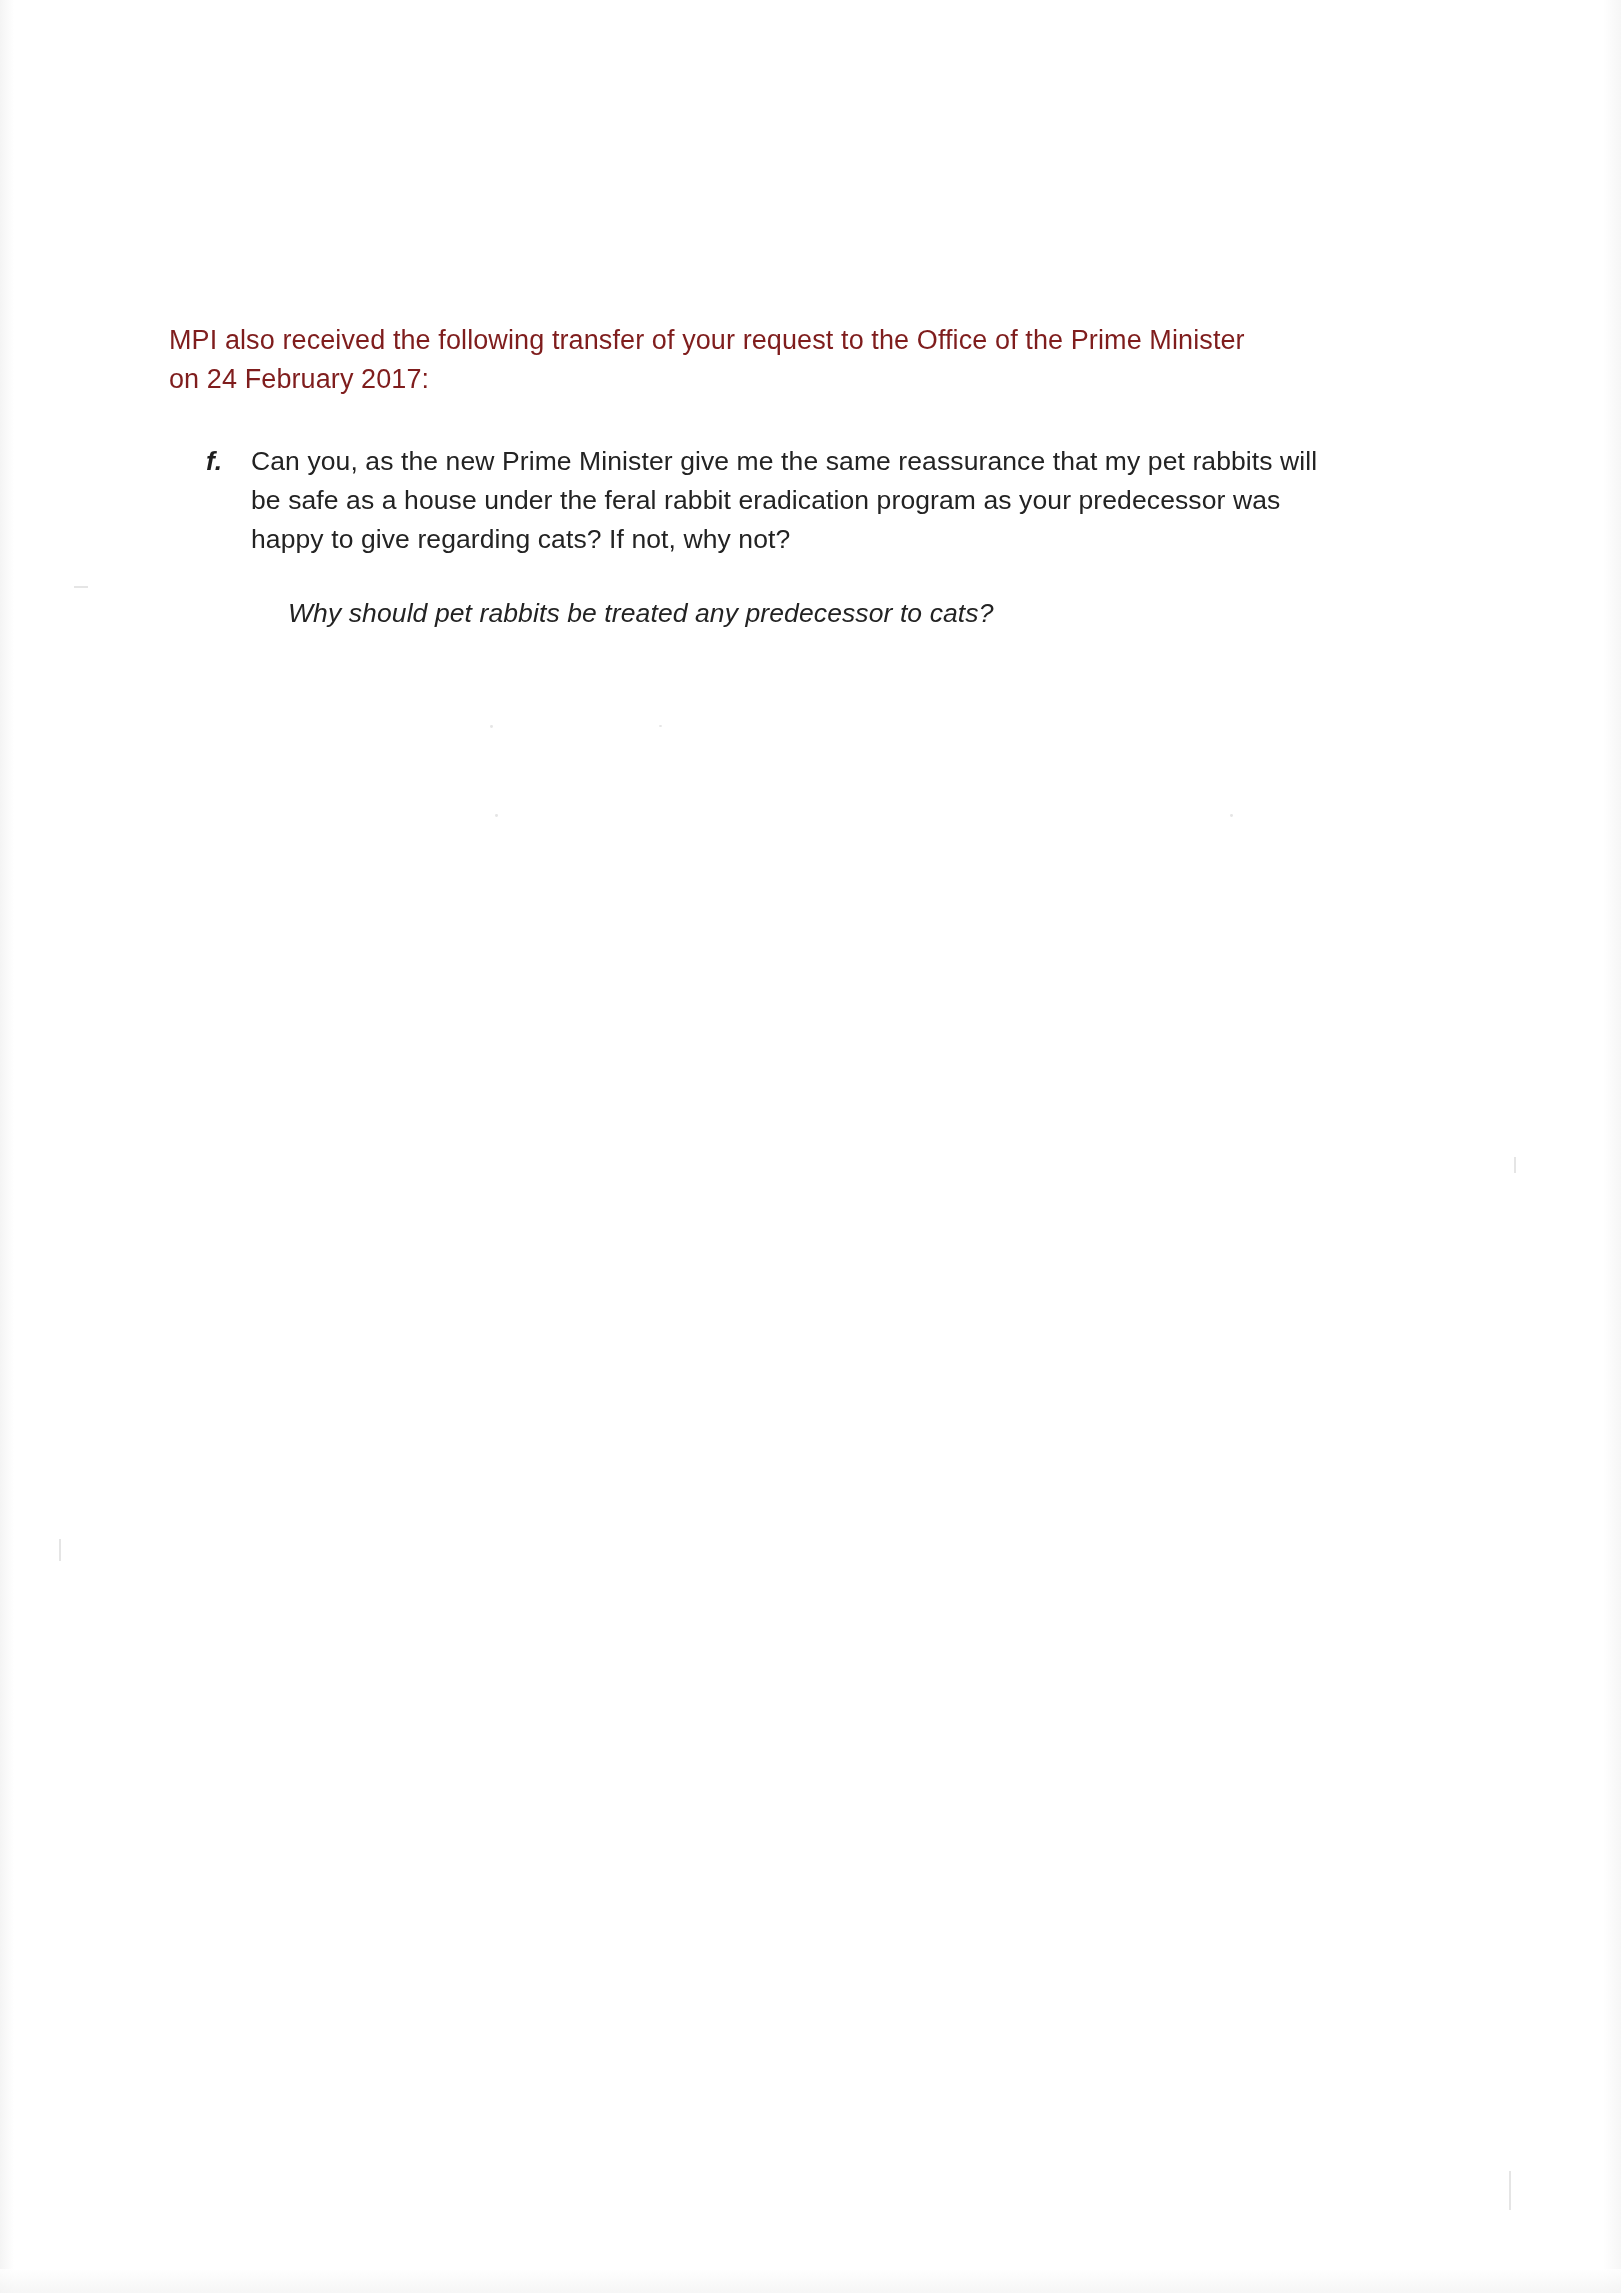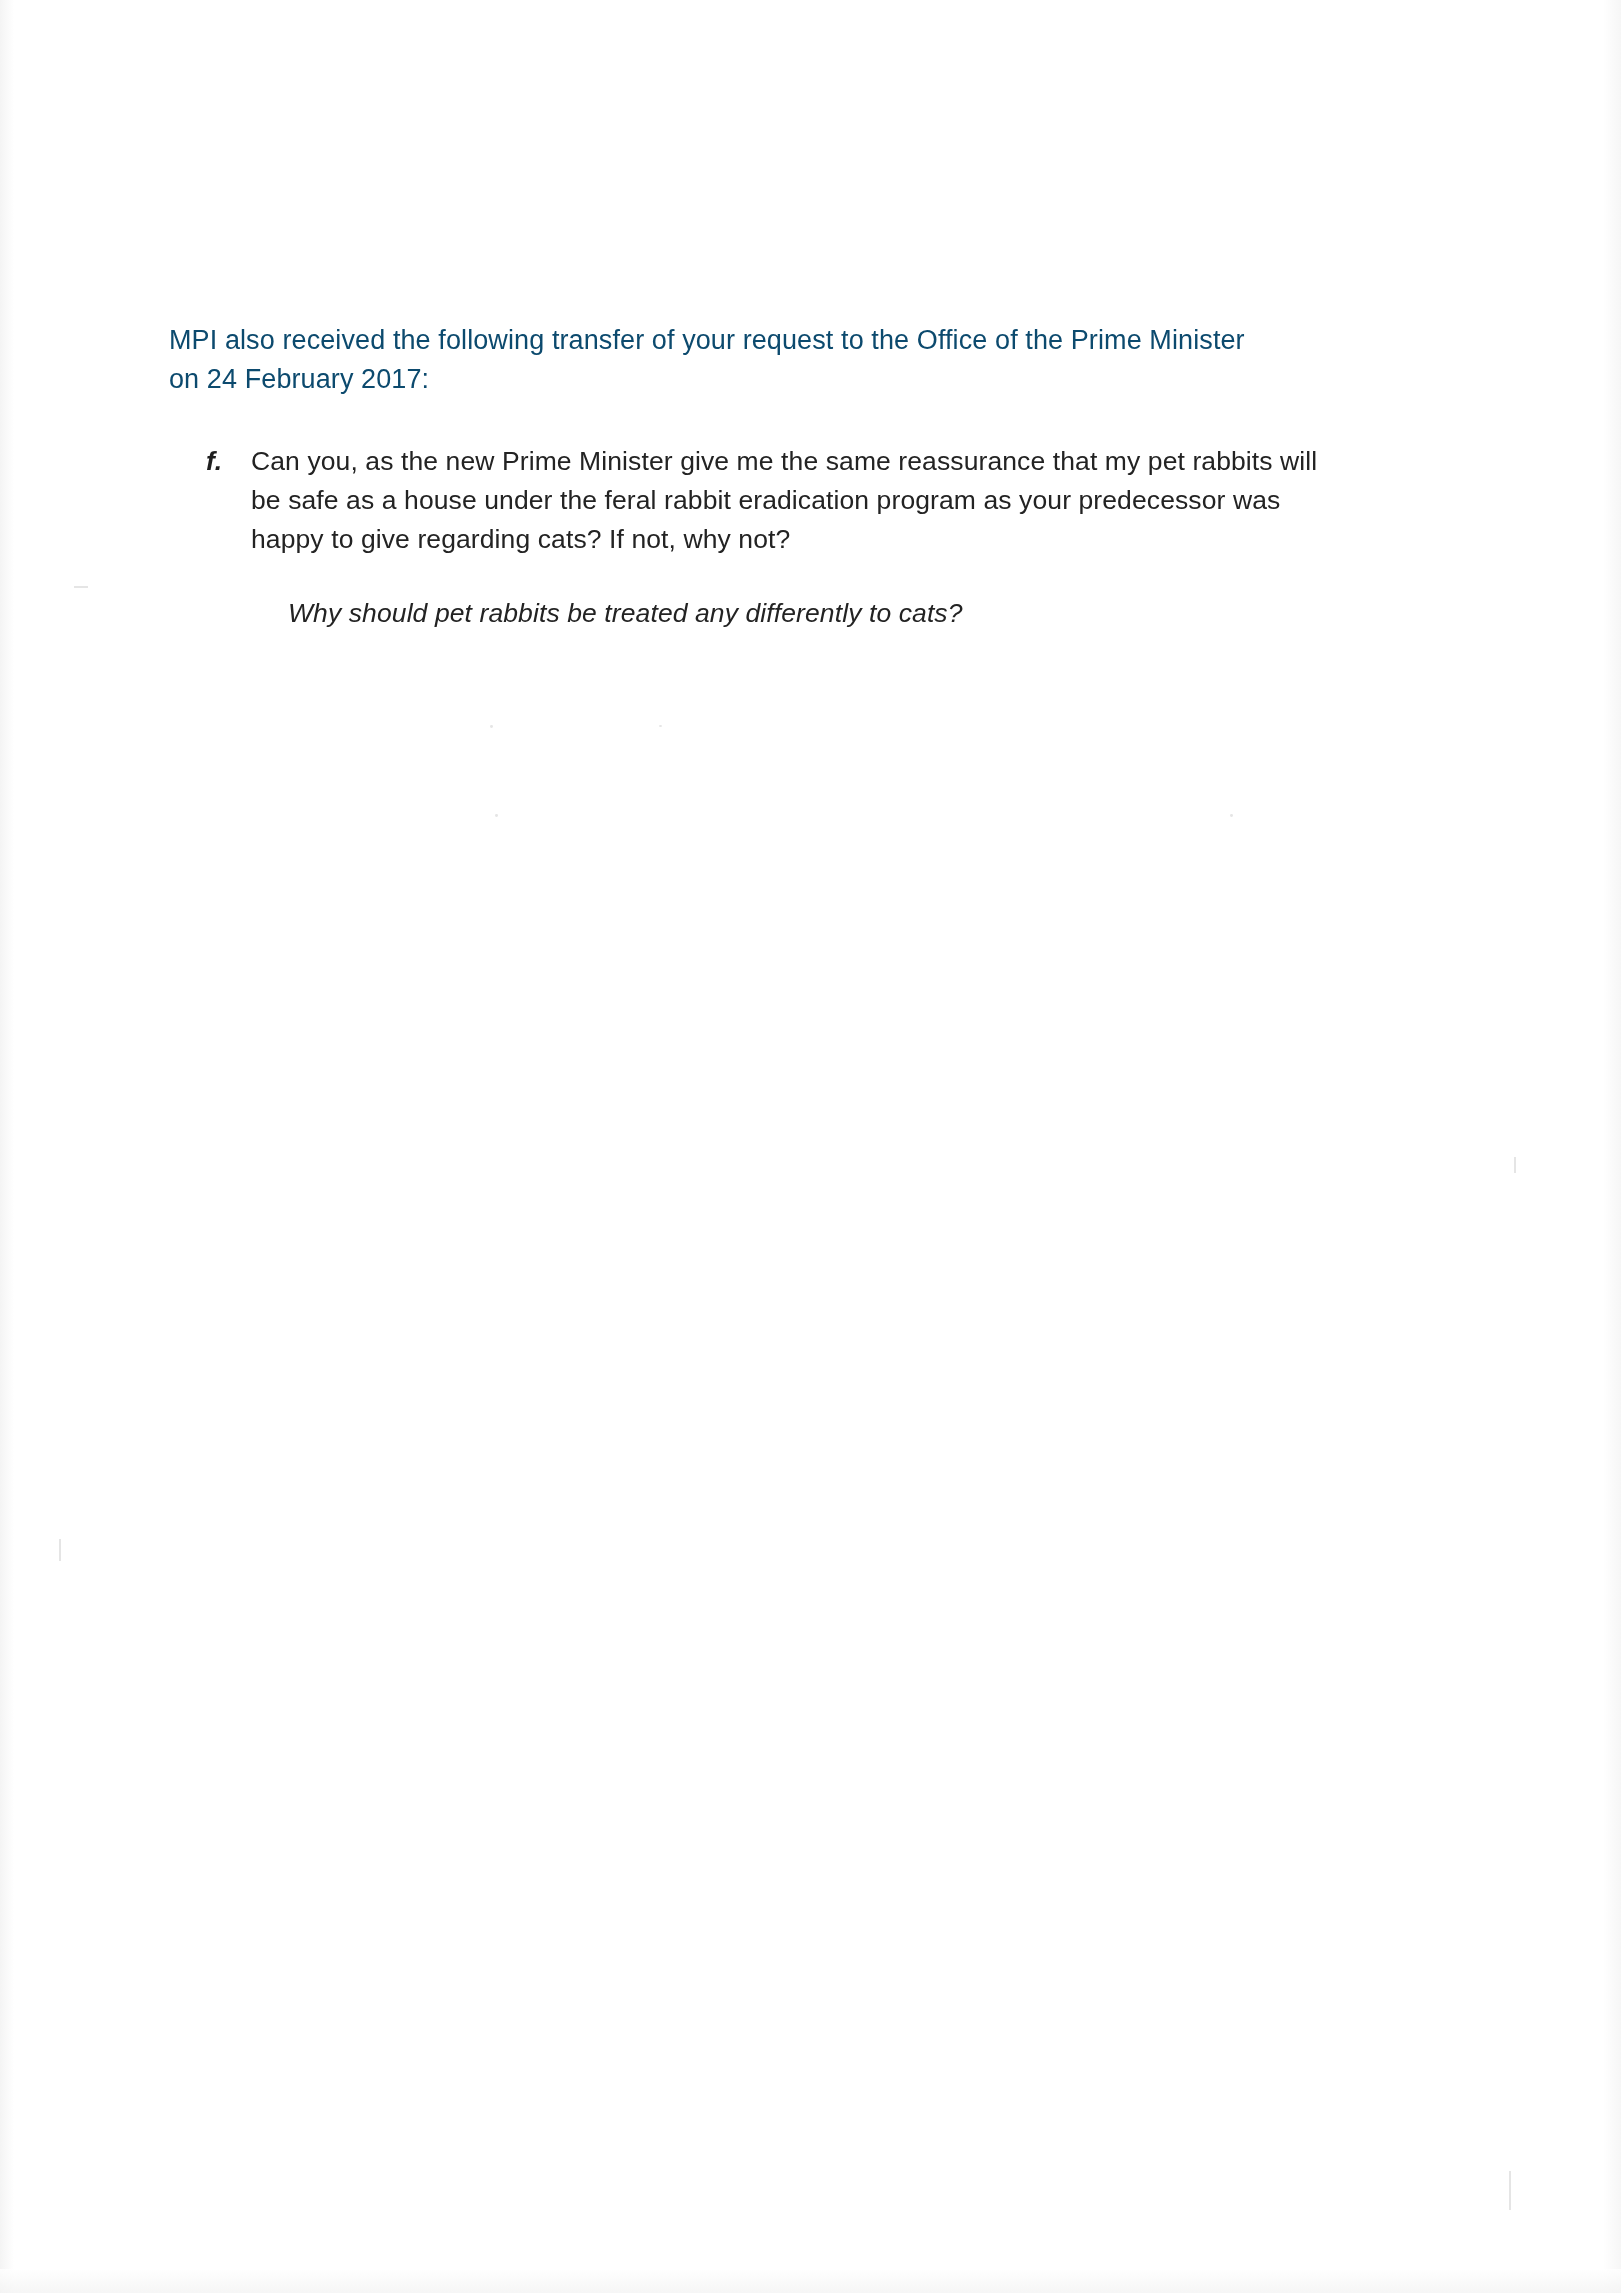--- a/index.html
+++ b/index.html
@@ -70,7 +70,7 @@
   .intro-paragraph {
     font-size: 27px;
     line-height: 39px;
-    color: #0c4a6e;
+    color: #7f1d1d;
     width: 1098px;
     letter-spacing: 0.1px;
   }

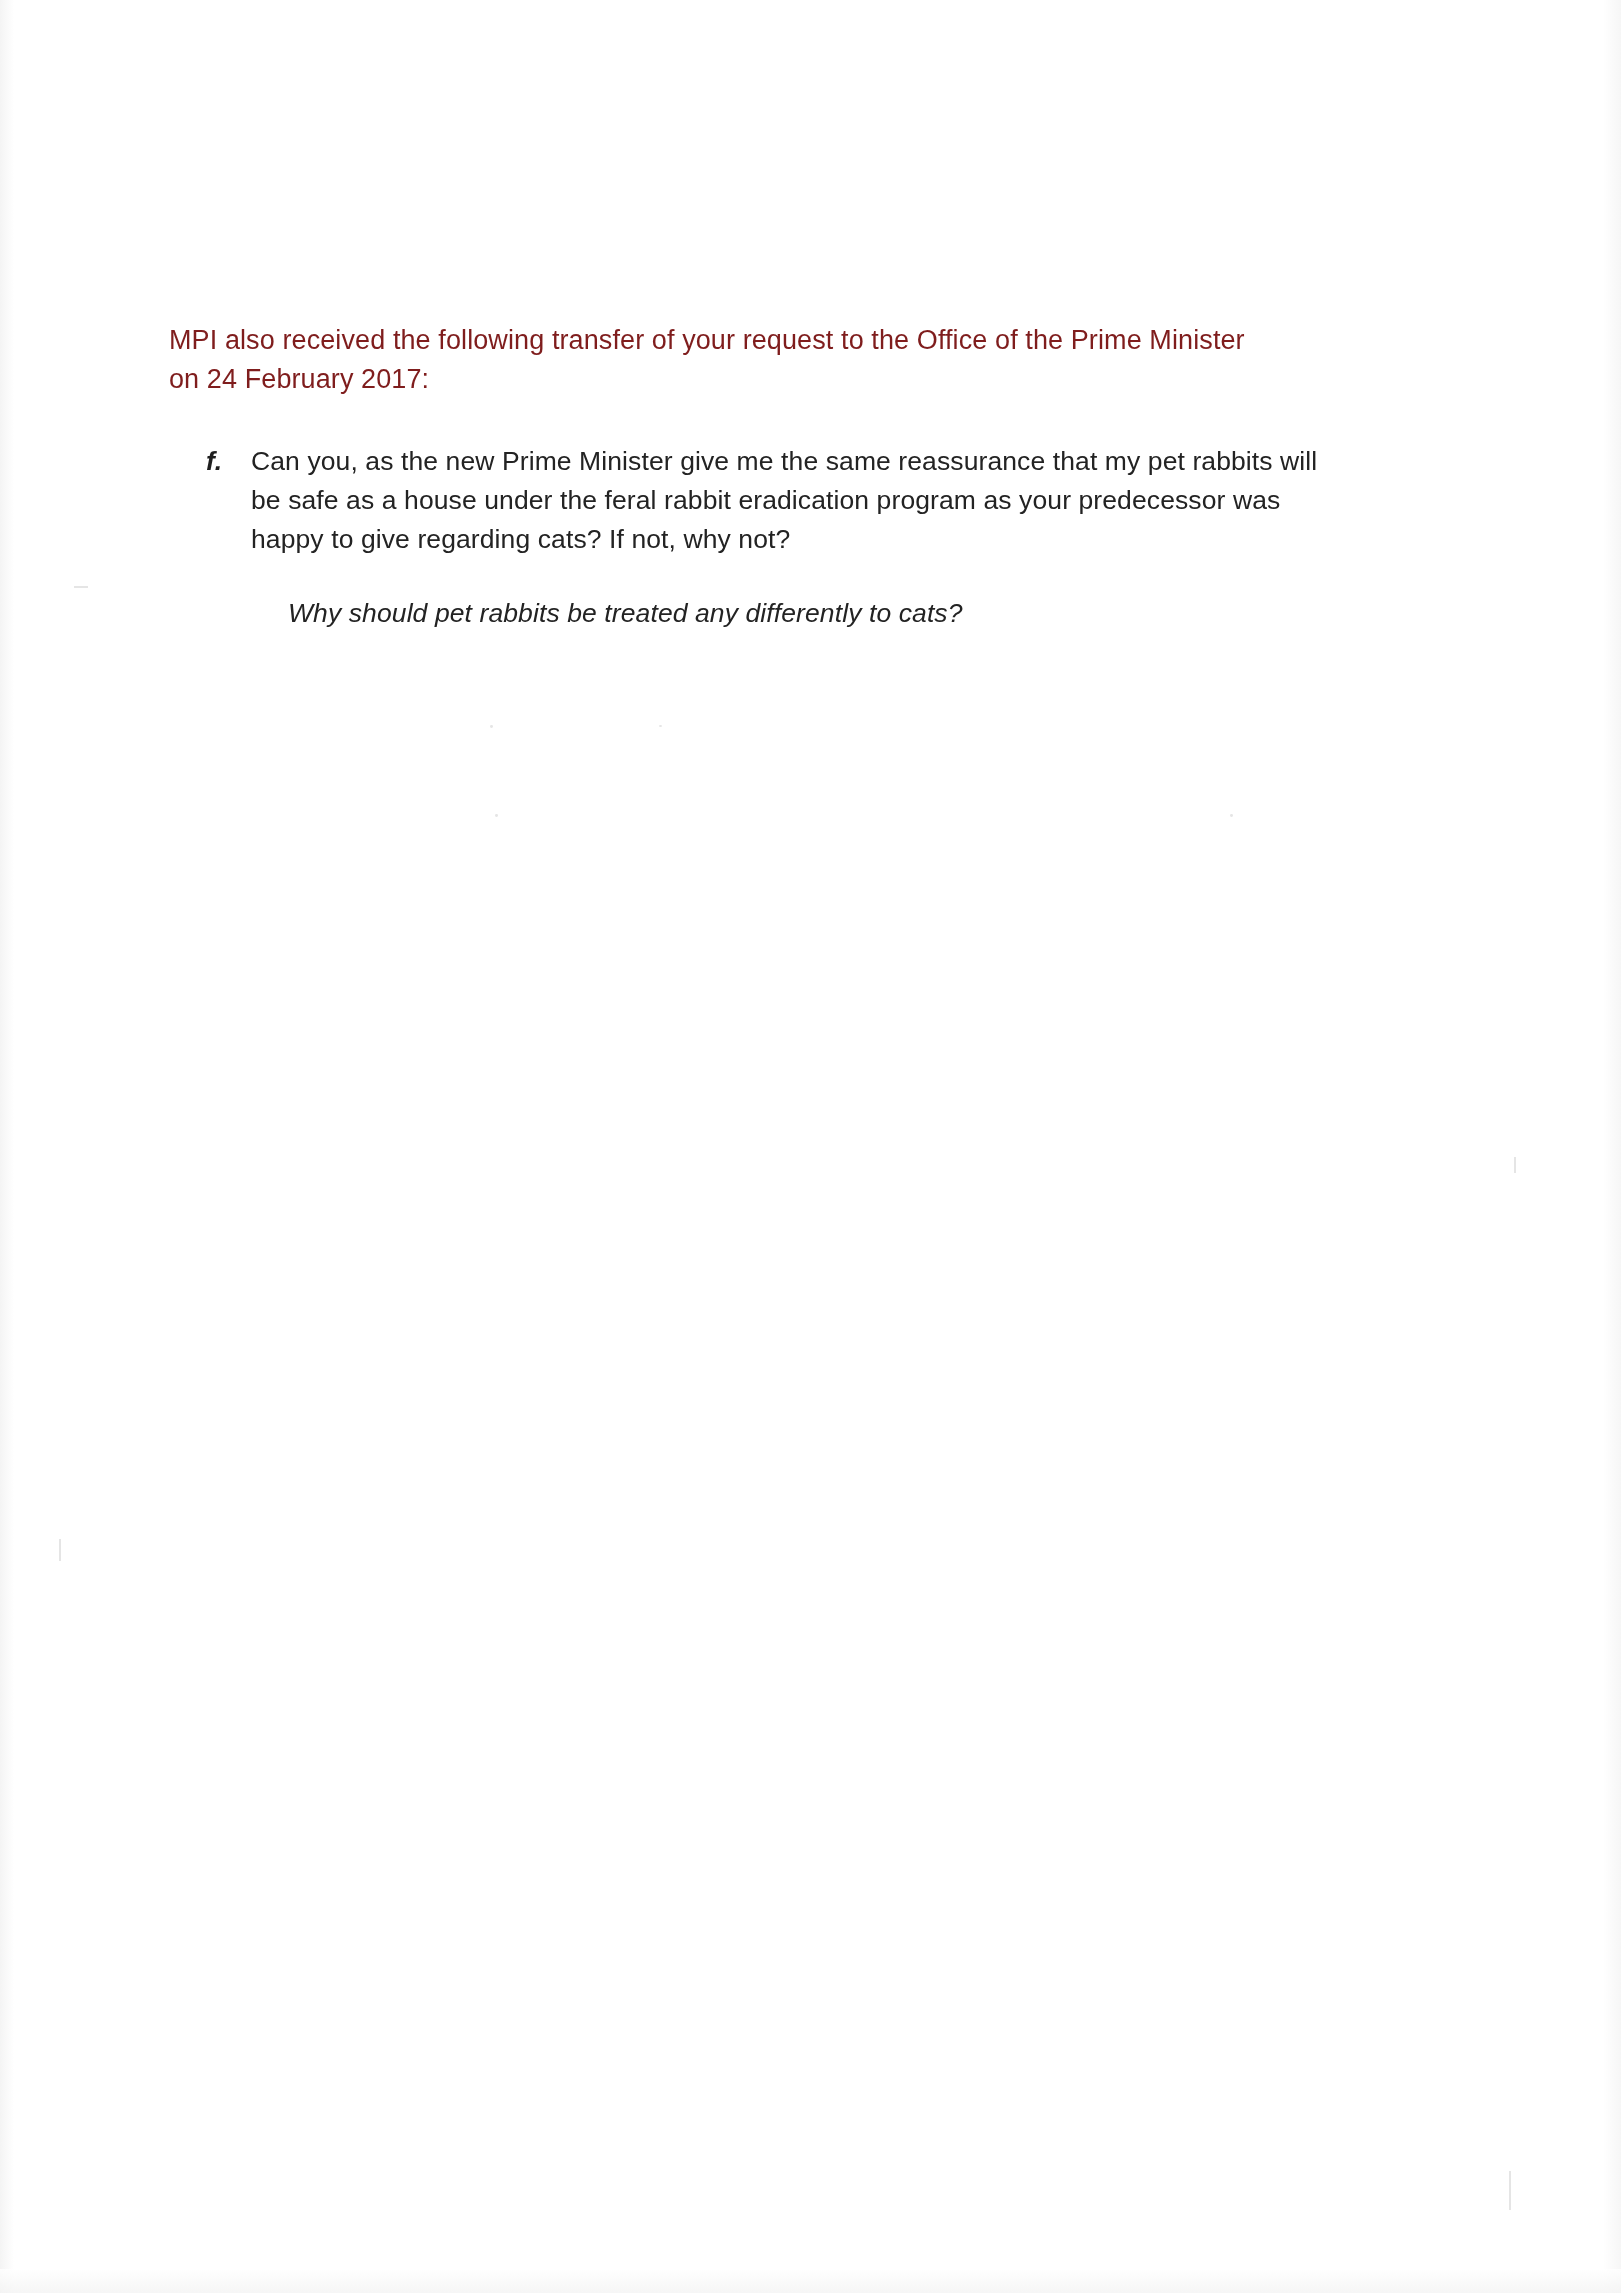--- a/index.html
+++ b/index.html
@@ -142,7 +142,7 @@
         <span class="list-text">Can you, as the new Prime Minister give me the same reassurance that my pet rabbits will be safe as a house under the feral rabbit eradication program as your predecessor was happy to give regarding cats? If not, why not?</span>
       </div>
 
-      <p class="followup">Why should pet rabbits be treated any differently to cats?</p>
+      <p class="followup">Why should pet rabbits be treated any predecessor to cats?</p>
     </div>
 
   </div>

